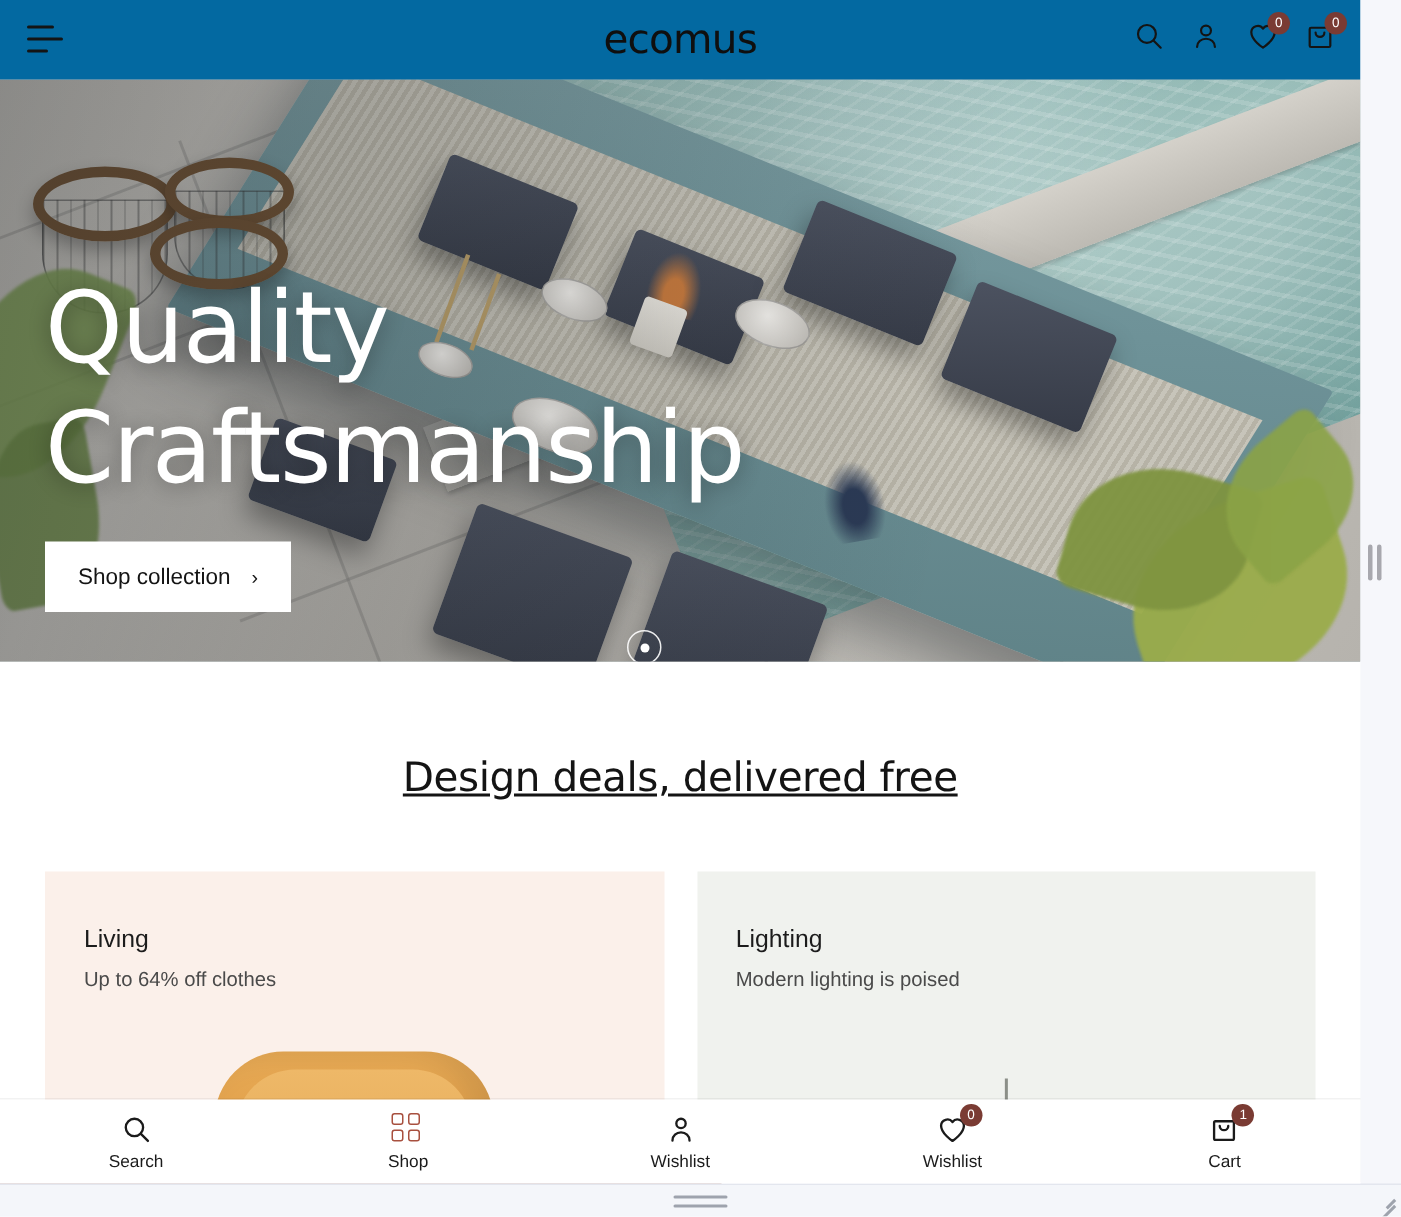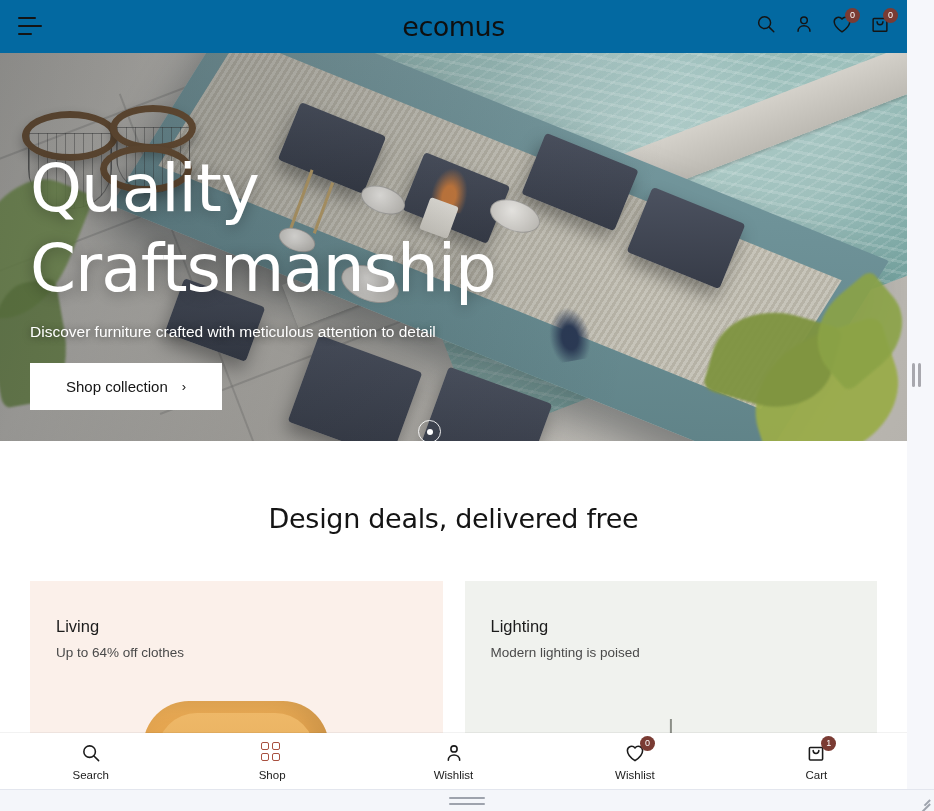--- a/index.html
+++ b/index.html
@@ -188,7 +188,7 @@
     background:linear-gradient(100deg, rgba(20,25,30,.30) 0%, rgba(20,25,30,.10) 48%, rgba(20,25,30,0) 70%);
   }
 
-  .hero-content{ position:absolute; left:30px; top:96px; z-index:3; }
+  .hero-content{ position:absolute; left:30px; top:126px; z-index:3; }
   .hero-title{
     font-size:66px; line-height:80px; color:#fff; font-weight:400;
     letter-spacing:-1px; text-shadow:0 2px 14px rgba(0,0,0,.32);

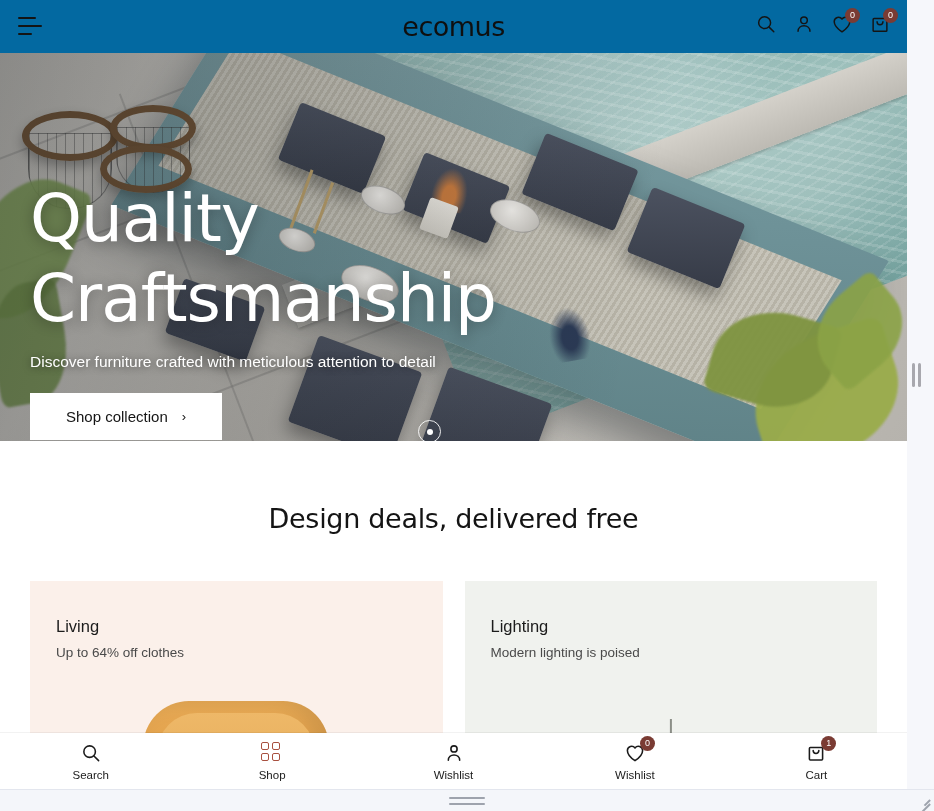--- a/index.html
+++ b/index.html
@@ -424,7 +424,6 @@
       <div class="hero-content">
         <div class="hero-title">Quality</div>
         <div class="hero-title">Craftsmanship</div>
-        <div class="hero-sub">Discover furniture crafted with meticulous attention to detail</div>
         <button class="hero-btn">
           <span>Shop collection</span>
           <span class="chev">›</span>

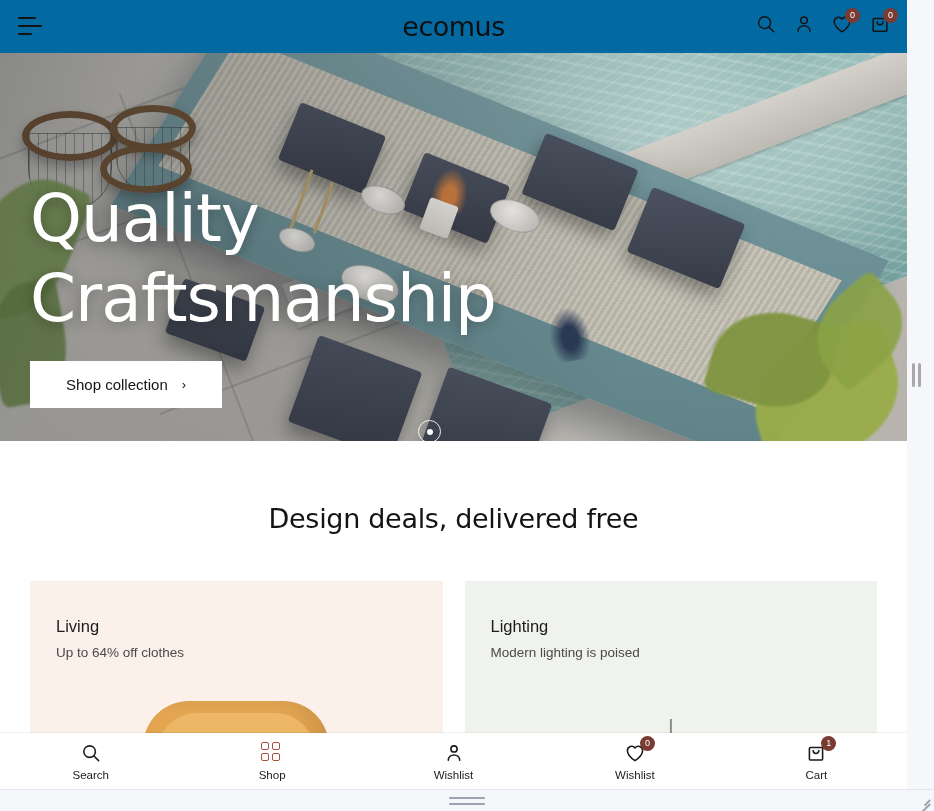--- a/index.html
+++ b/index.html
@@ -201,7 +201,7 @@
   .hero-btn{
     margin-top:22px; display:inline-flex; align-items:center; gap:14px;
     background:#fff; color:#141414; border:none;
-    padding:15px 36px; font-size:15px; cursor:pointer;
+    padding:15px 22px; font-size:15px; cursor:pointer;
     font-family:"Liberation Sans", sans-serif;
   }
   .hero-btn .chev{ font-size:13px; }

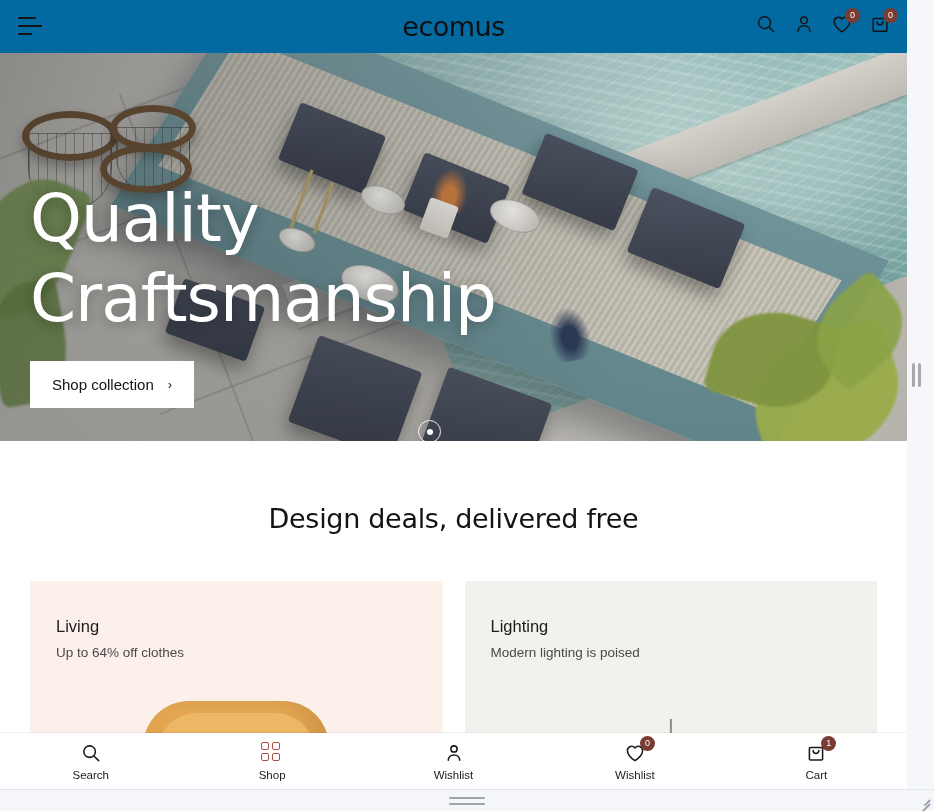--- a/index.html
+++ b/index.html
@@ -218,7 +218,7 @@
   .deals{ width:907px; background:#fff; padding-top:62px; }
   .deals-title{
     text-align:center; font-size:27px; color:#141414; font-weight:400;
-    letter-spacing:-.3px; font-family:"DejaVu Sans", sans-serif;
+    letter-spacing:-.3px; font-family:"DejaVu Sans", sans-serif;text-decoration:underline;
   }
   .cards{
     margin-top:47px; display:flex; gap:22px; padding:0 30px;

